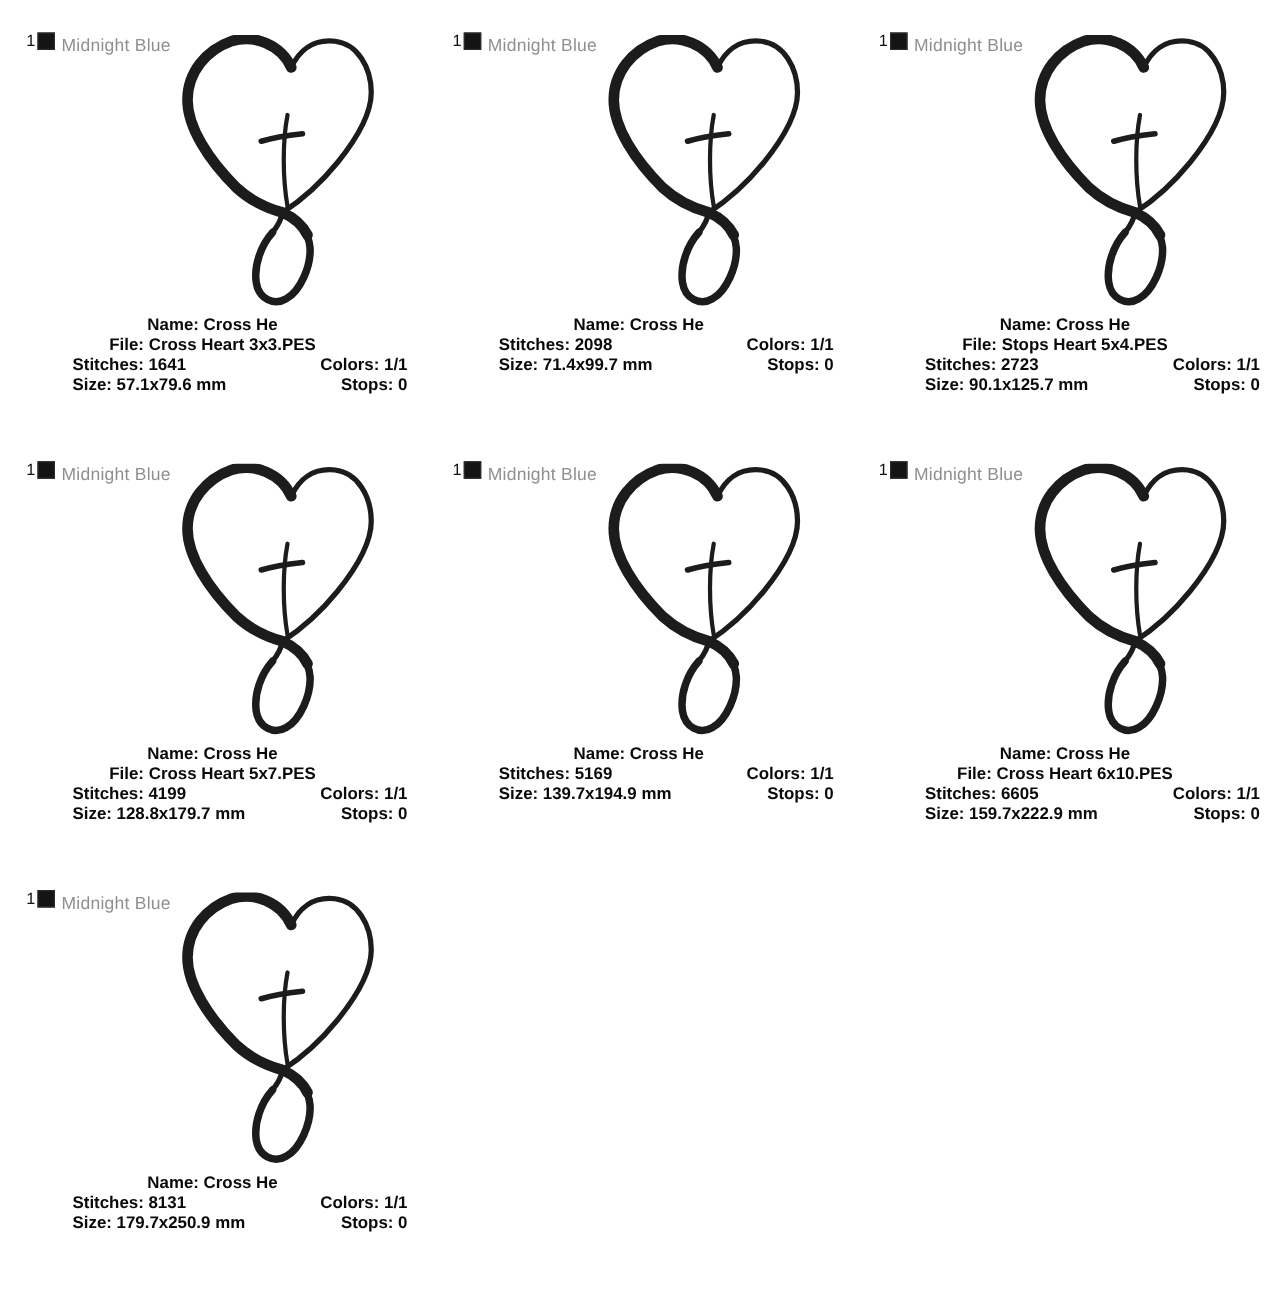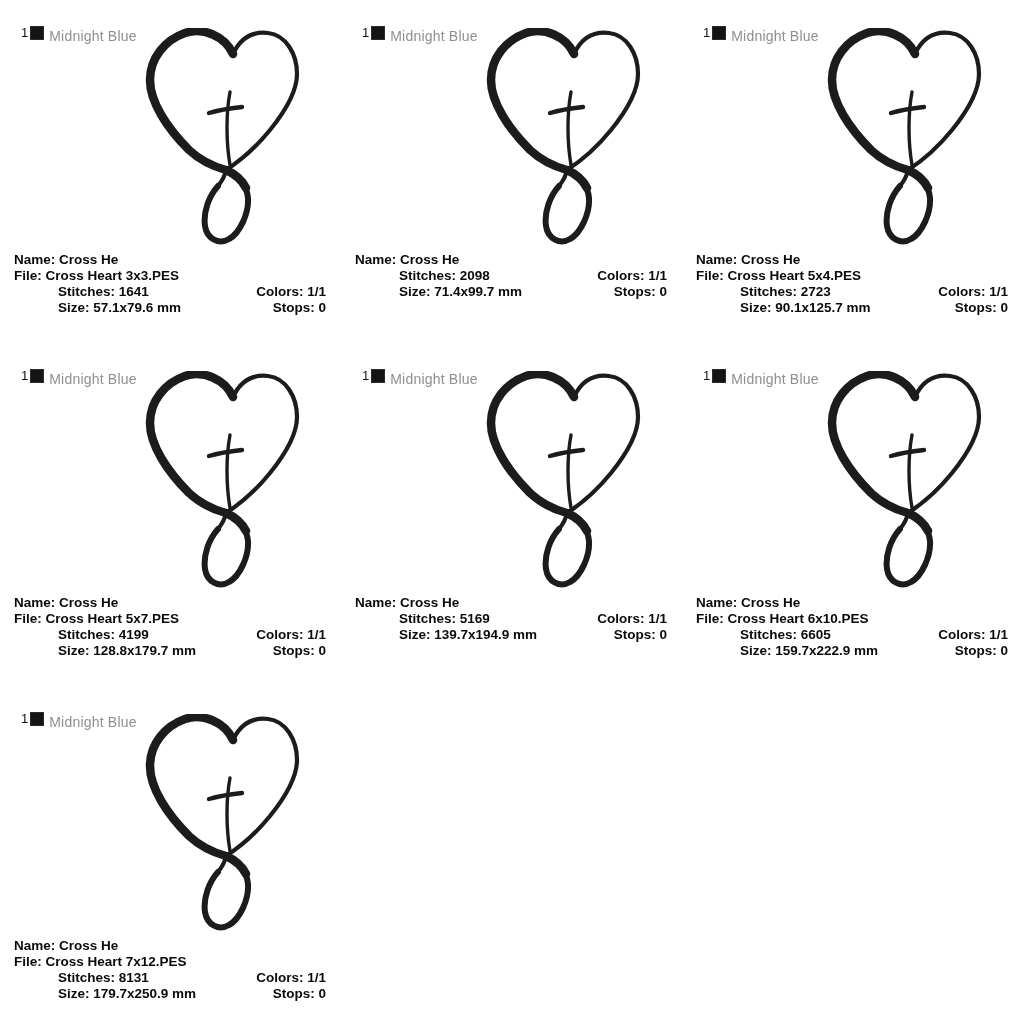--- a/index.html
+++ b/index.html
@@ -27,6 +27,7 @@
     position: absolute; left: 14px; right: 15px; top: 252px;
     font-size: 13.5px; font-weight: bold; color: #0a0a0a; line-height: 16px;
     white-space: nowrap;
+    text-align: center;
   }
   .iline.split { display: flex; justify-content: space-between; margin-left: 44px; }
   #svgdefs { position: absolute; width: 0; height: 0; overflow: hidden; }

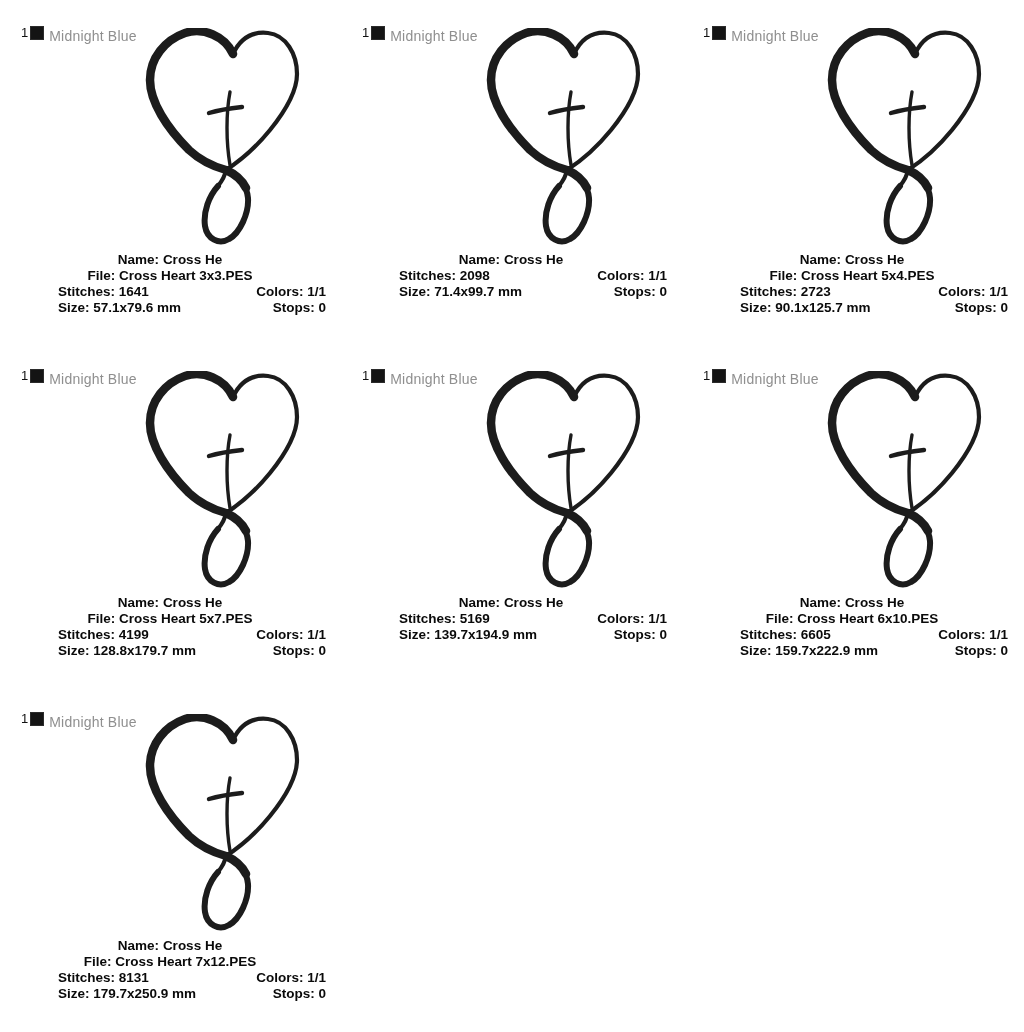--- a/index.html
+++ b/index.html
@@ -110,7 +110,7 @@
       </svg>
     <div class="info">
       <div class="iline"><span>Name:</span> <span>Cross He</span></div>
-      <div class="iline"><span>File:</span> <span>Cross Heart 5x4.PES</span></div>
+      <div class="iline"><span>File:</span> <span>Stops Heart 5x4.PES</span></div>
       <div class="iline split">
         <span><span>Stitches:</span> <span>2723</span></span>
         <span><span>Colors:</span> <span>1/1</span></span>

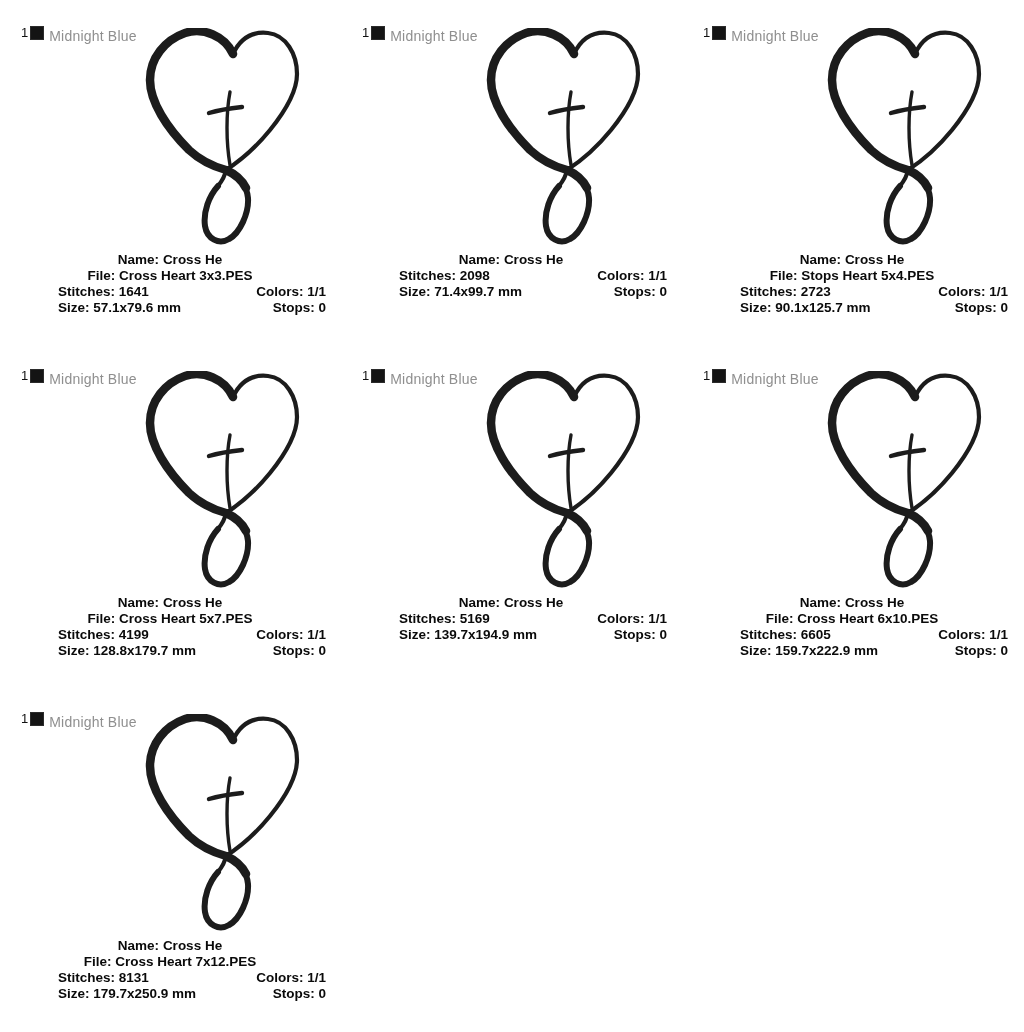--- a/index.html
+++ b/index.html
@@ -201,7 +201,6 @@
       </svg>
     <div class="info">
       <div class="iline"><span>Name:</span> <span>Cross He</span></div>
-      <div class="iline"><span>File:</span> <span>Cross Heart 7x12.PES</span></div>
       <div class="iline split">
         <span><span>Stitches:</span> <span>8131</span></span>
         <span><span>Colors:</span> <span>1/1</span></span>

